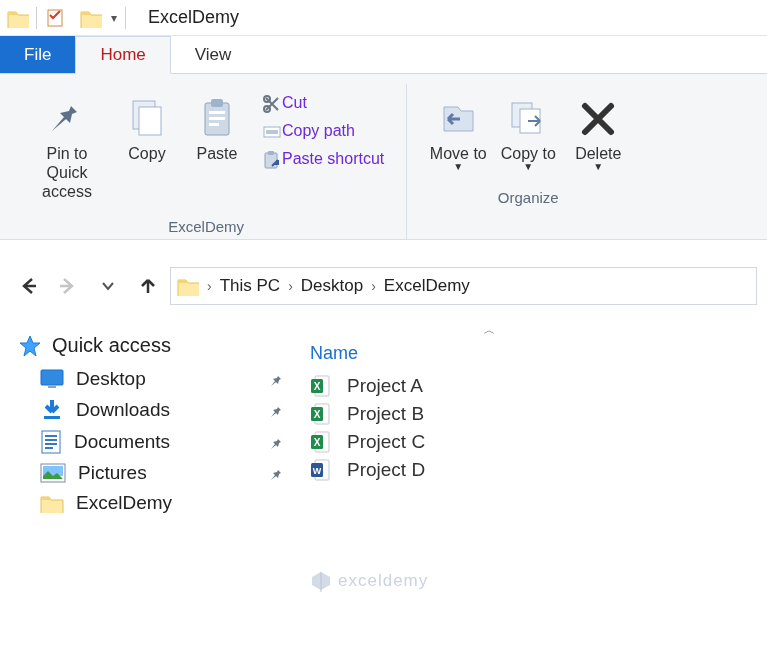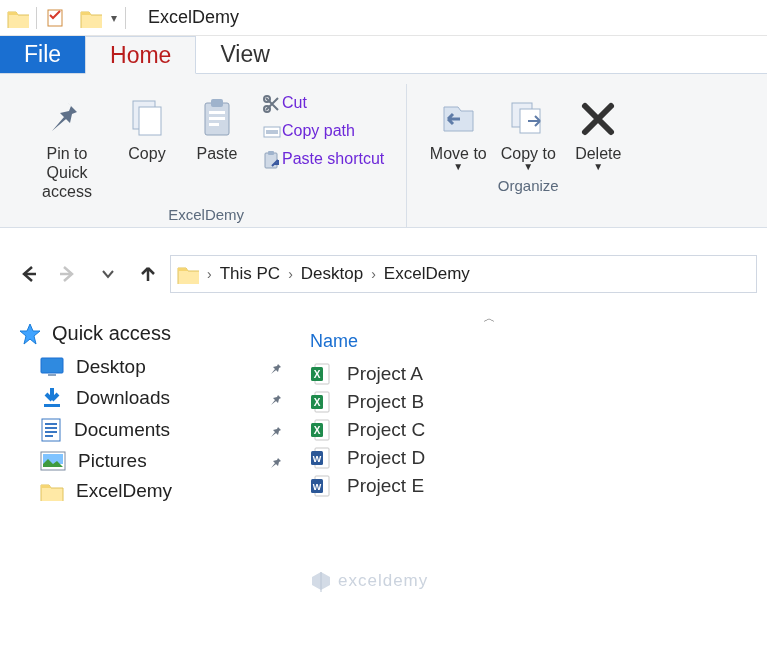--- a/index.html
+++ b/index.html
@@ -14,7 +14,7 @@
 
   
   .tabs{height:38px;display:flex;align-items:stretch;background:#fff;border-bottom:1px solid #cfd9e6}
-  .tab{padding:0 24px;display:flex;align-items:center;font-size:23px;color:#333;cursor:pointer}
+  .tab{padding:0 24px;display:flex;align-items:center;font-size:17px;color:#333;cursor:pointer}
   .tab.file{background:#1a6fd1;color:#fff}
   .tab.active{background:#f5f6f7;border:1px solid #cfd9e6;border-bottom:1px solid #f5f6f7;margin-bottom:-1px;color:#b91c1c}
 

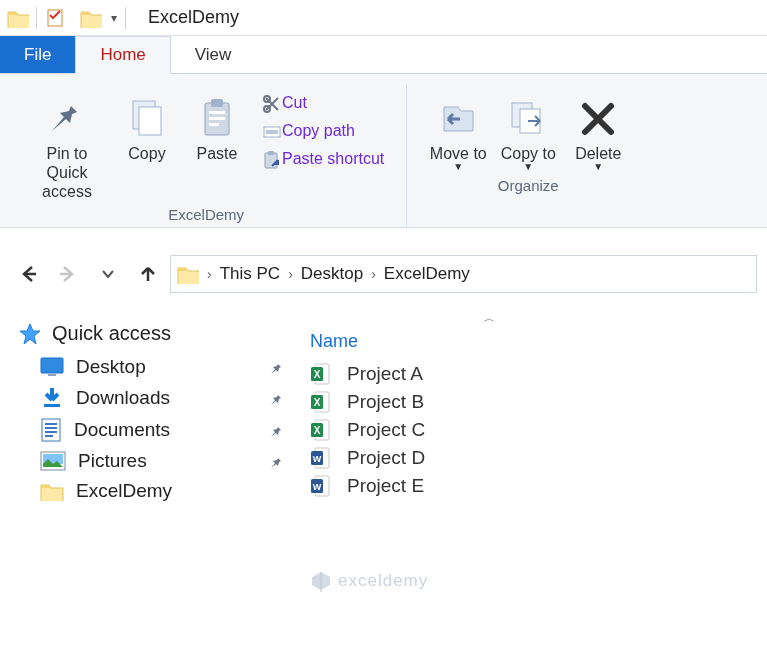--- a/index.html
+++ b/index.html
@@ -22,7 +22,7 @@
   .ribbon{background:#f5f6f7;padding:10px 6px 0 6px;display:flex;border-bottom:1px solid #d8dfe8}
   .group{display:flex;flex-direction:column;align-items:center;padding:0 6px 4px 6px;border-right:1px solid #d8dfe8}
   .group:last-child{border-right:none}
-  .group .glabel{font-size:15px;color:#5b6a7d;margin-top:0;text-align:center}
+  .group .glabel{font-size:15px;color:#5b6a7d;margin-top:12px;text-align:center}
   .group .body{display:flex;align-items:flex-start}
   .bigbtn{display:flex;flex-direction:column;align-items:center;justify-content:flex-start;width:90px;cursor:pointer;text-align:center;font-size:16px;color:#333;line-height:1.2;padding:2px 2px 4px}
   .bigbtn.narrow{width:70px}

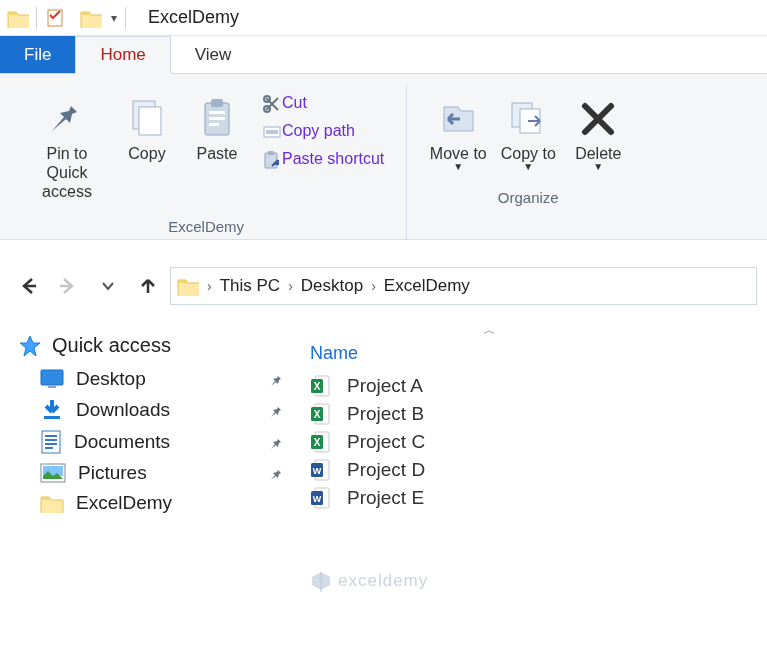--- a/index.html
+++ b/index.html
@@ -349,12 +349,6 @@
         </svg>
       <span>Project D</span>
     </div>
-    <div class="file-row">
-      <svg width="22" height="22">
-          <use href="#word"></use>
-        </svg>
-      <span>Project E</span>
-    </div>
   </div>
 </div>
 

